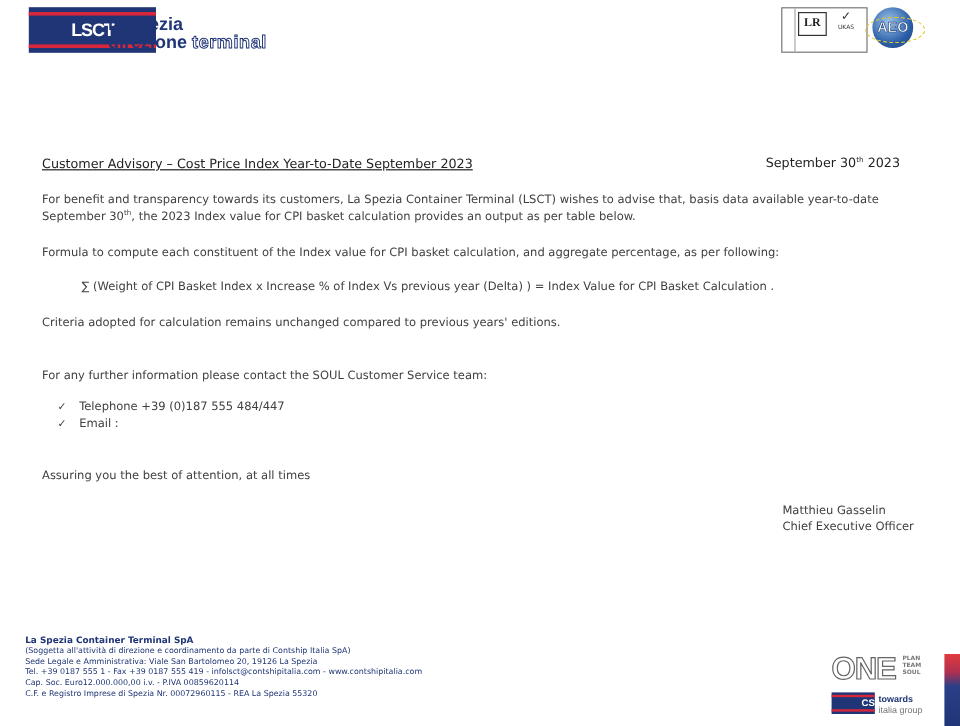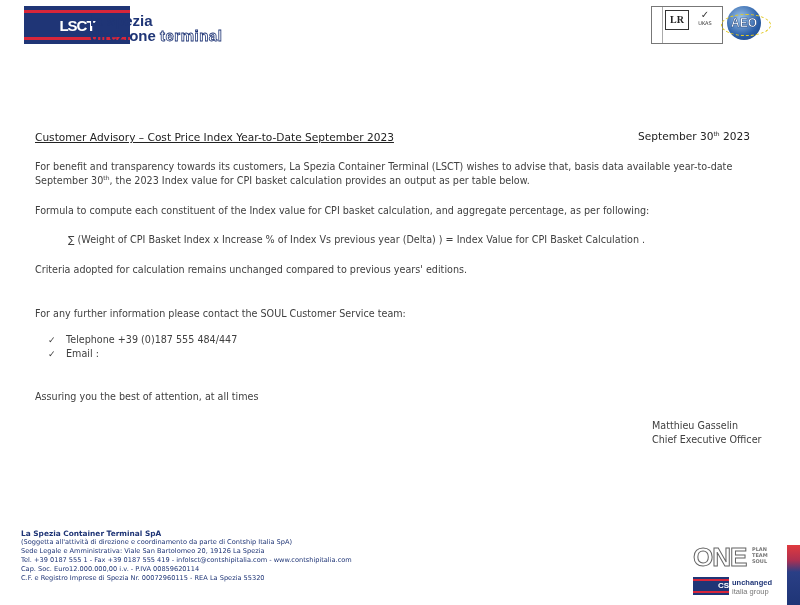--- a/index.html
+++ b/index.html
@@ -119,7 +119,7 @@
   <div class="t">CS</div>
 </div>
 <div class="abs cs-text">
-  <div class="b">unchanged</div>
+  <div class="b">towards</div>
   <div class="g">italia group</div>
 </div>
 <div class="abs corner-bar"></div>

